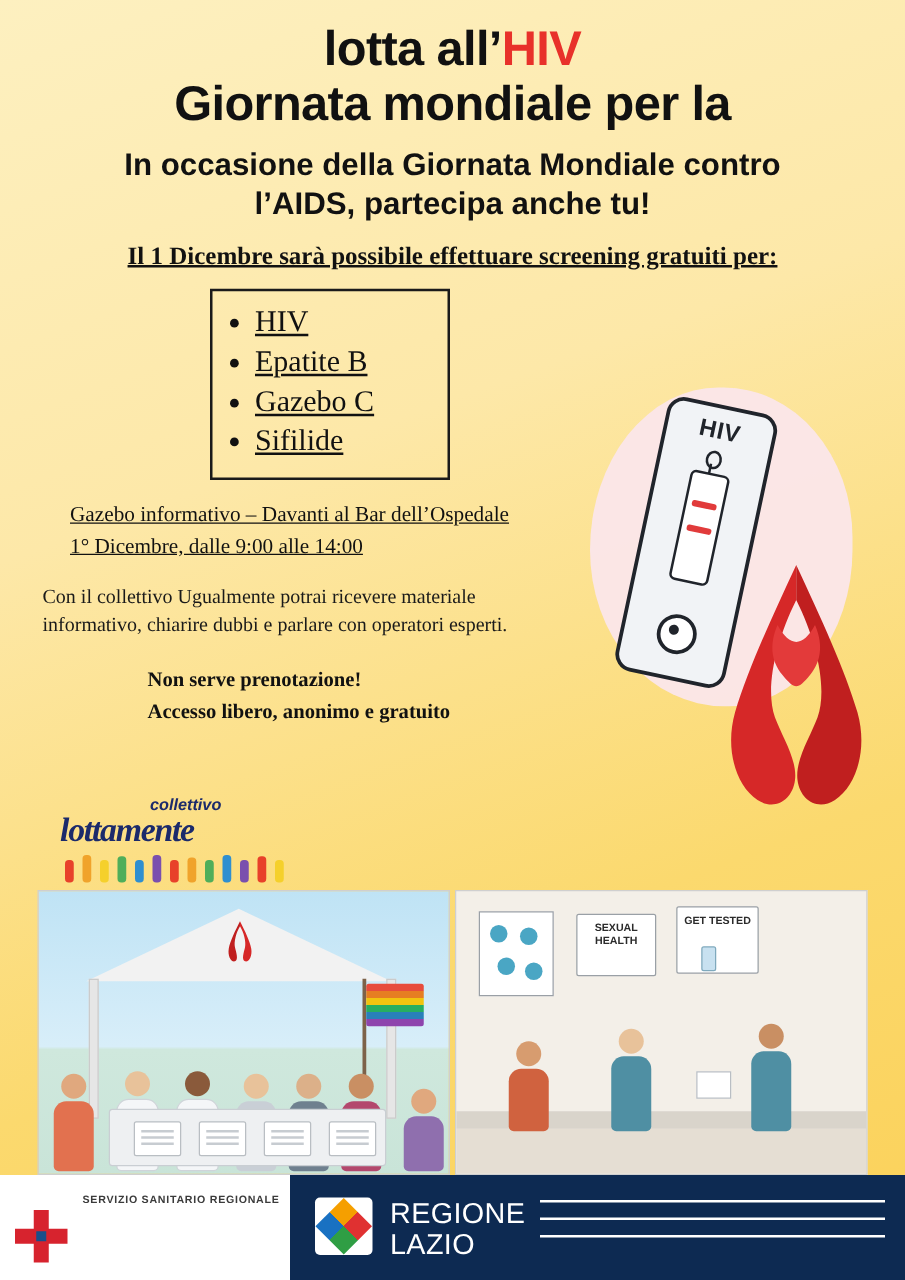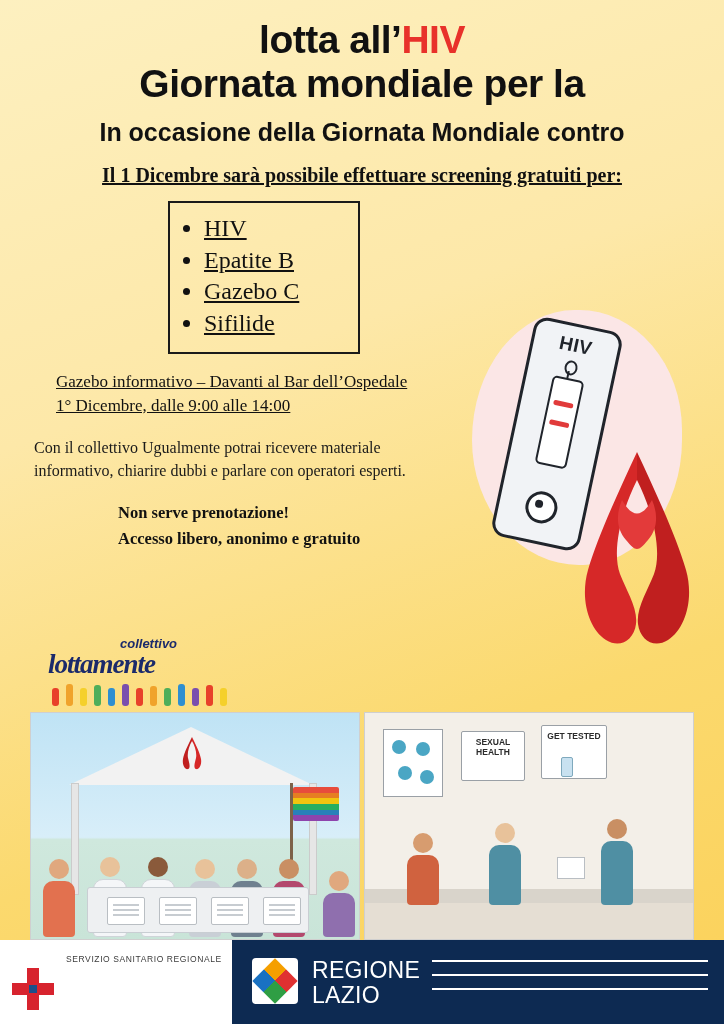--- a/index.html
+++ b/index.html
@@ -501,6 +501,7 @@
 
   <div class="subhead">
     <div>In occasione della Giornata Mondiale contro</div>
+    <div>l’AIDS, partecipa anche tu!</div>
   </div>
 
   <div class="screening-line">Il 1 Dicembre sarà possibile effettuare screening gratuiti per:</div>

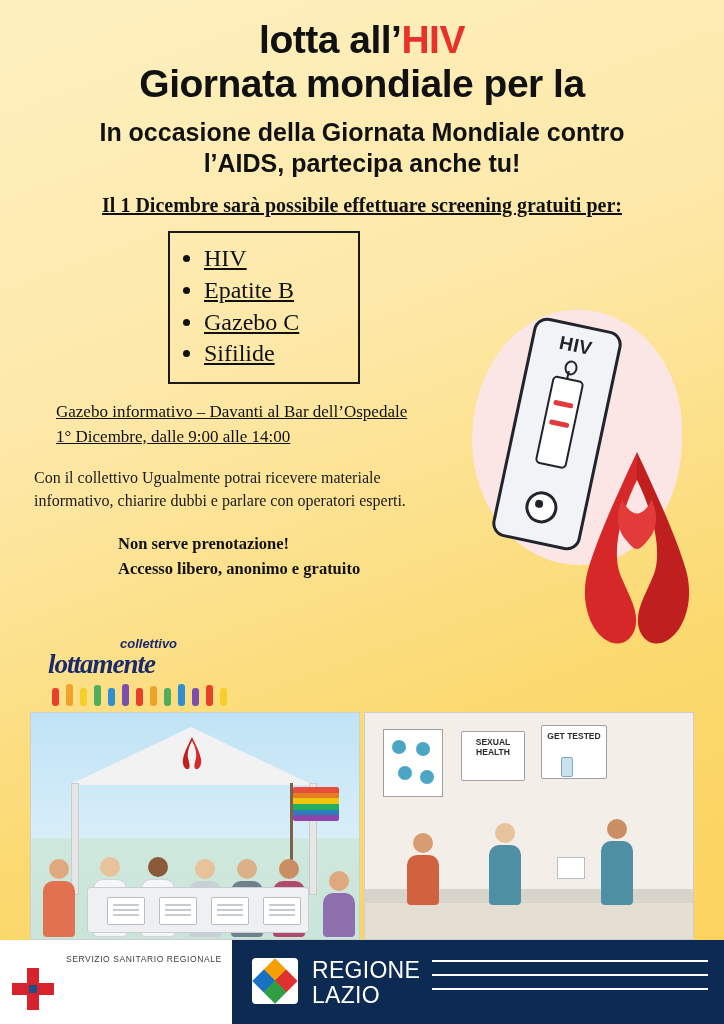--- a/index.html
+++ b/index.html
@@ -420,7 +420,7 @@
     font-size: 8.5px;
     letter-spacing: 0.6px;
     color: #3b3b3b;
-    font-weight: normal;
+    font-weight: bold;
     text-align: center;
   }
   .asl {

